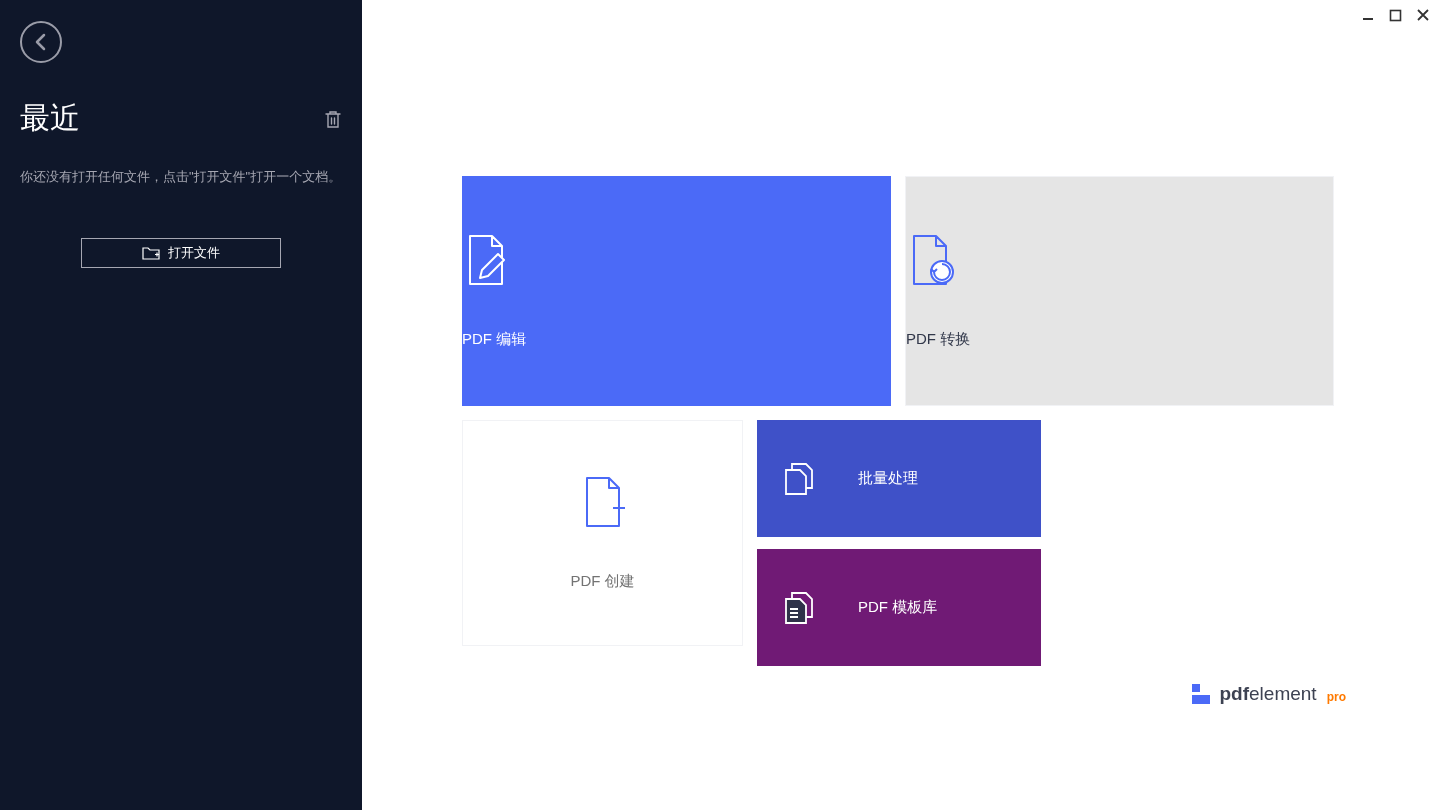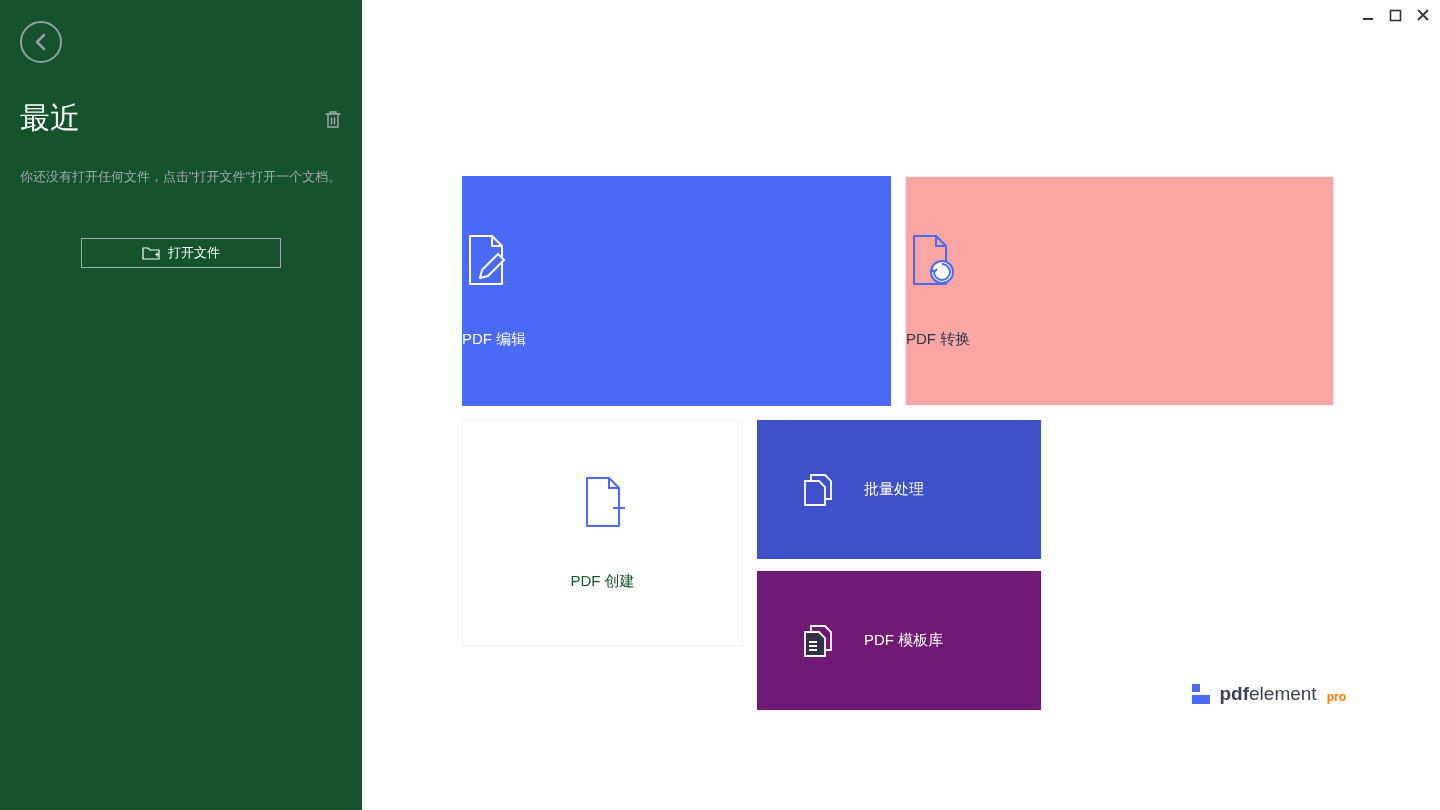--- a/index.html
+++ b/index.html
@@ -14,7 +14,7 @@
 .sidebar {
   width: 362px;
   height: 810px;
-  background: #14532d;
+  background: #0f172a;
   padding: 21px 20px;
   color: #fff;
 }

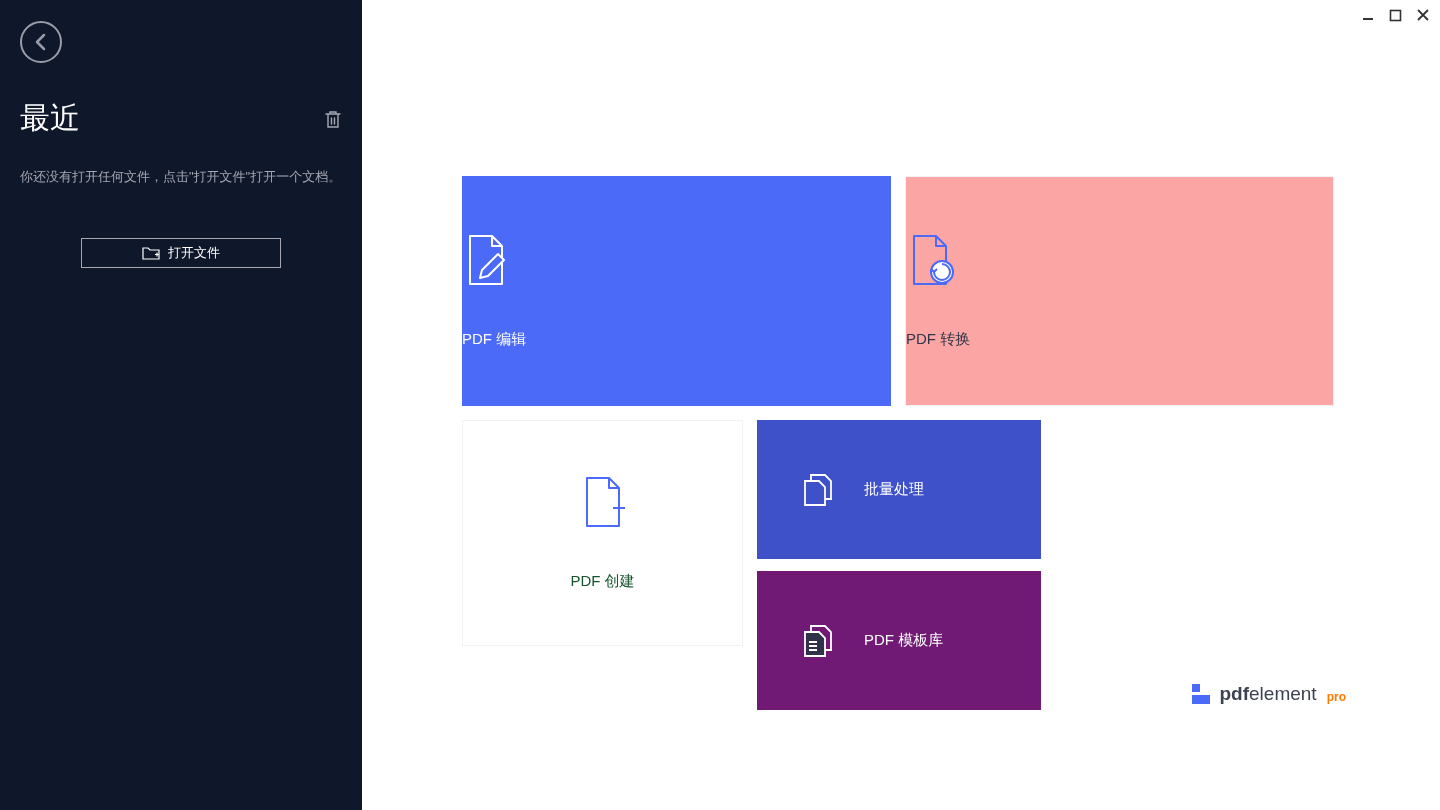--- a/index.html
+++ b/index.html
@@ -106,7 +106,7 @@
   color: #fff;
 }
 .big-tile.light {
-  background: #fca5a5;
+  background: #e5e5e5;
   color: #313749;
 }
 .med-tile {

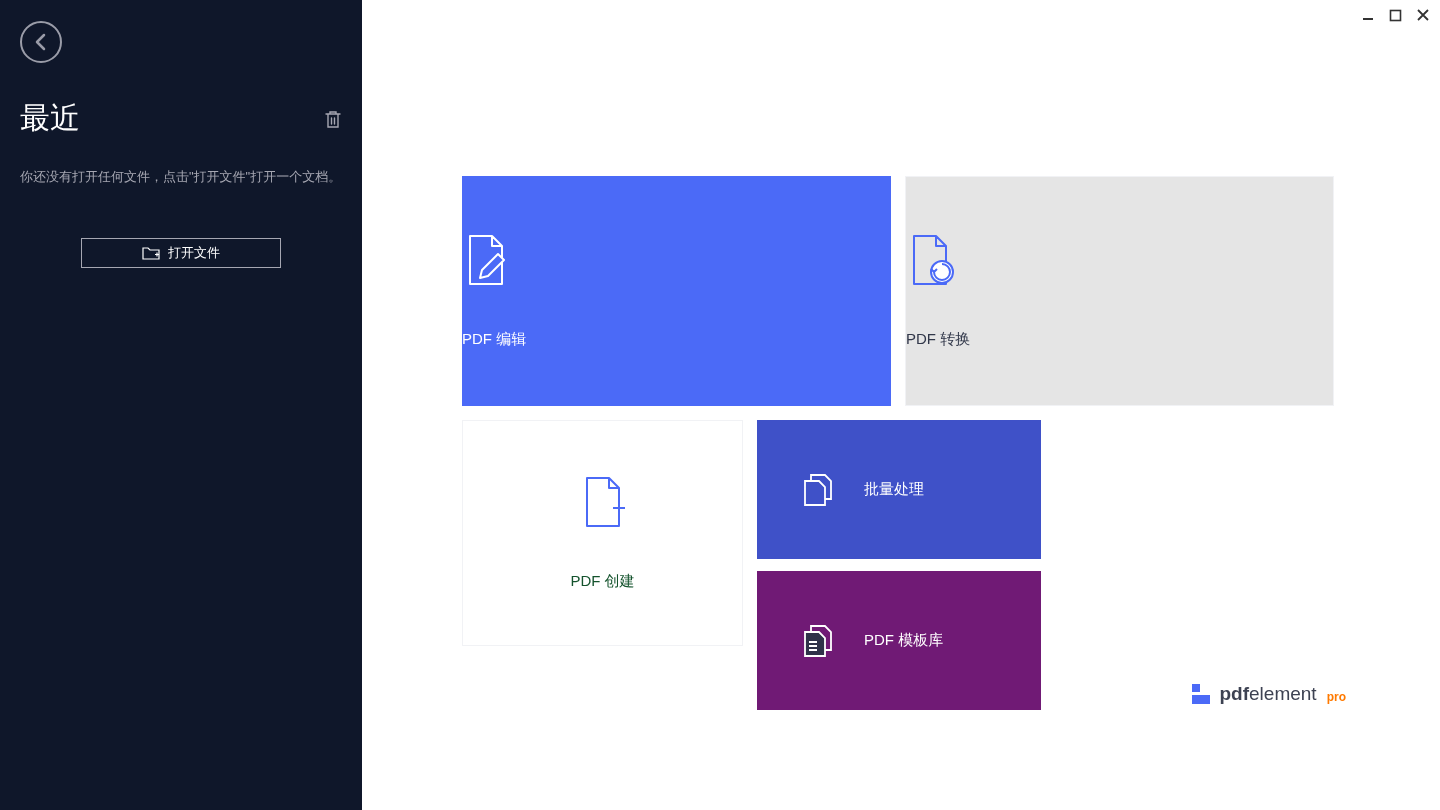--- a/index.html
+++ b/index.html
@@ -128,11 +128,11 @@
 }
 .small-tile {
   width: 284px;
-  height: 139px;
-  display: flex;
-  align-items: center;
-  padding-left: 46px;
-  gap: 31px;
+  height: 117px;
+  display: flex;
+  align-items: center;
+  padding-left: 27px;
+  gap: 44px;
   cursor: pointer;
   color: #fff;
 }

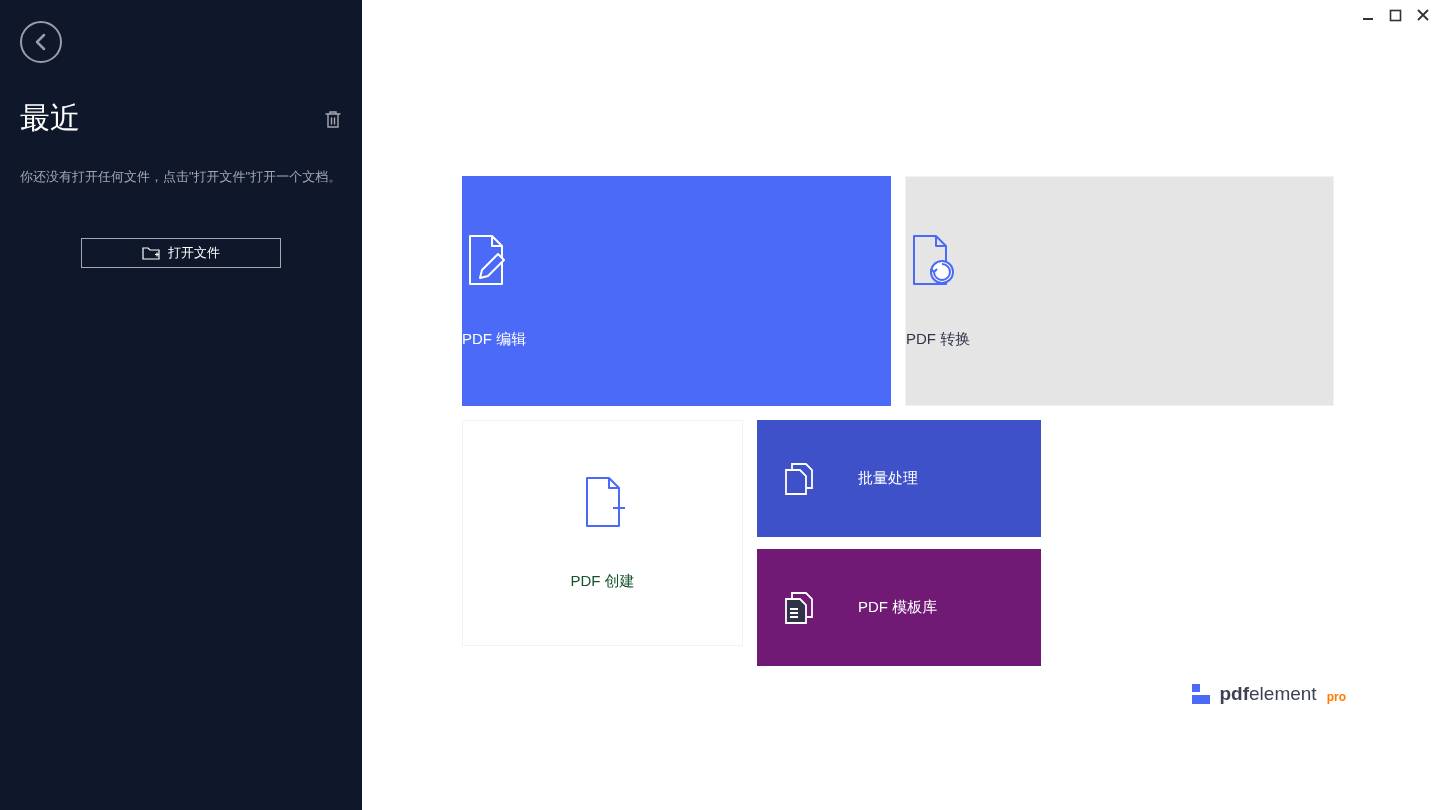--- a/index.html
+++ b/index.html
@@ -119,7 +119,7 @@
   align-items: center;
   justify-content: center;
   cursor: pointer;
-  color: #14532d;
+  color: #737373;
 }
 .small-col {
   display: flex;

